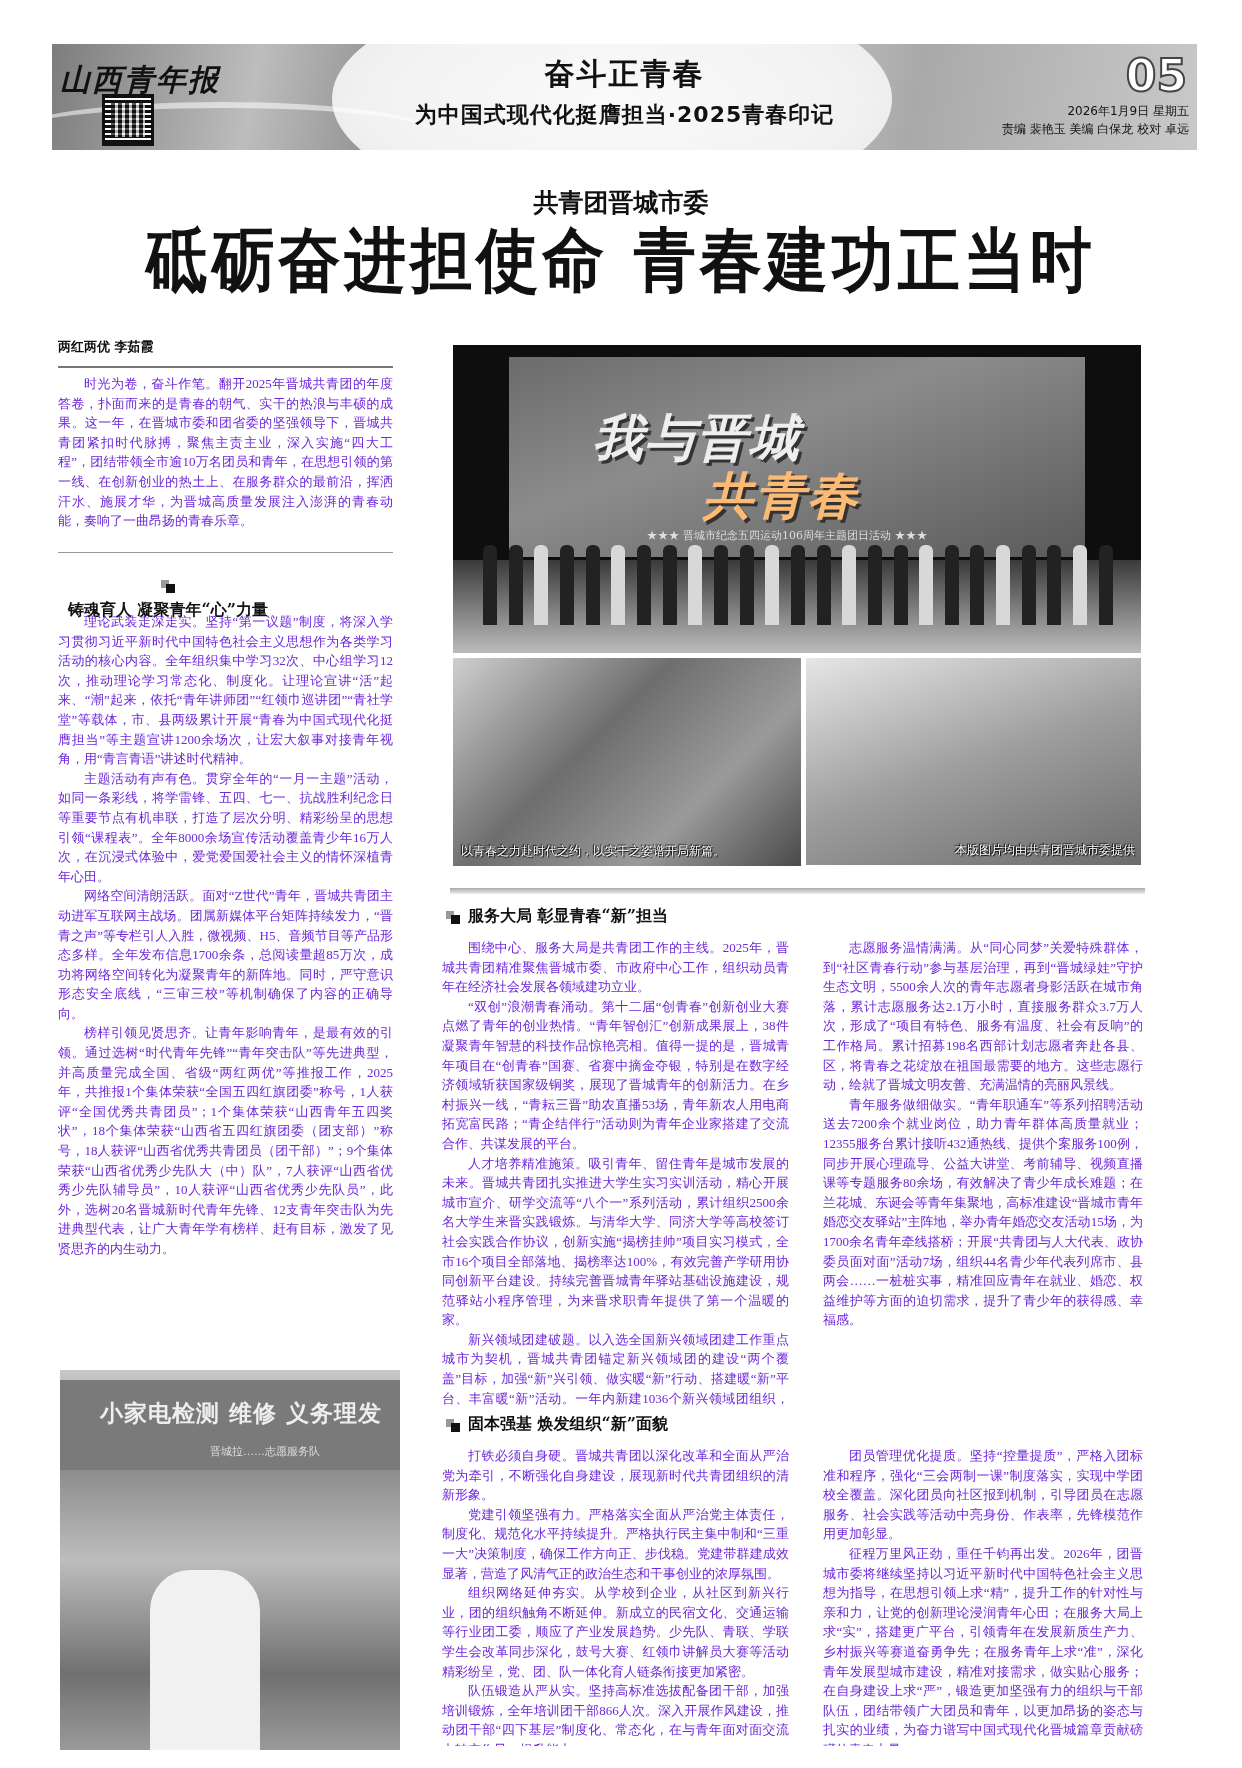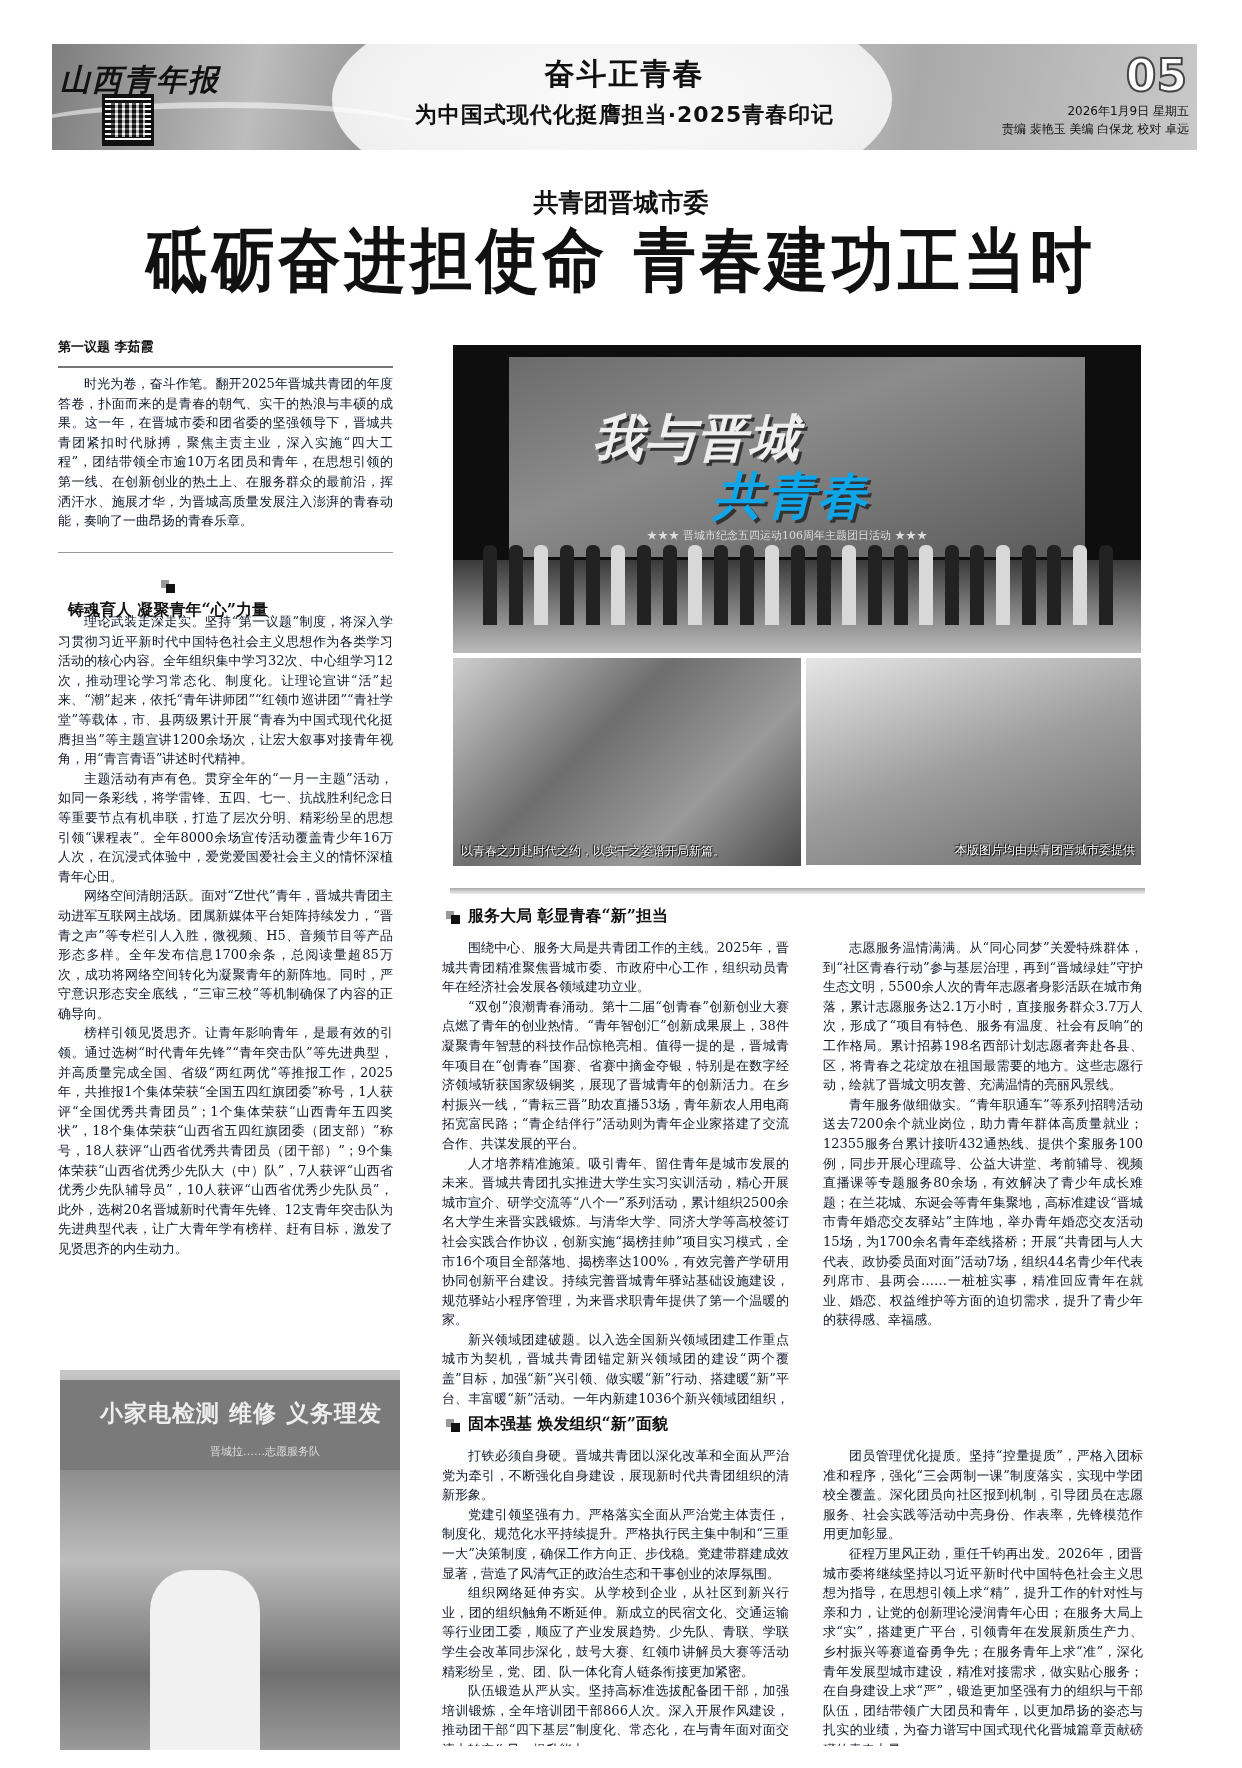--- a/index.html
+++ b/index.html
@@ -65,7 +65,7 @@
 <div class="kicker">共青团晋城市委</div>
 <div class="headline">砥砺奋进担使命 青春建功正当时</div>
 
-<div class="byline">第一议题 李茹霞</div>
+<div class="byline">两红两优 李茹霞</div>
 <div class="rule" style="left:58px;top:366px;width:335px;"></div>
 
 <div class="col" style="left:58px;top:374px;width:335px;">

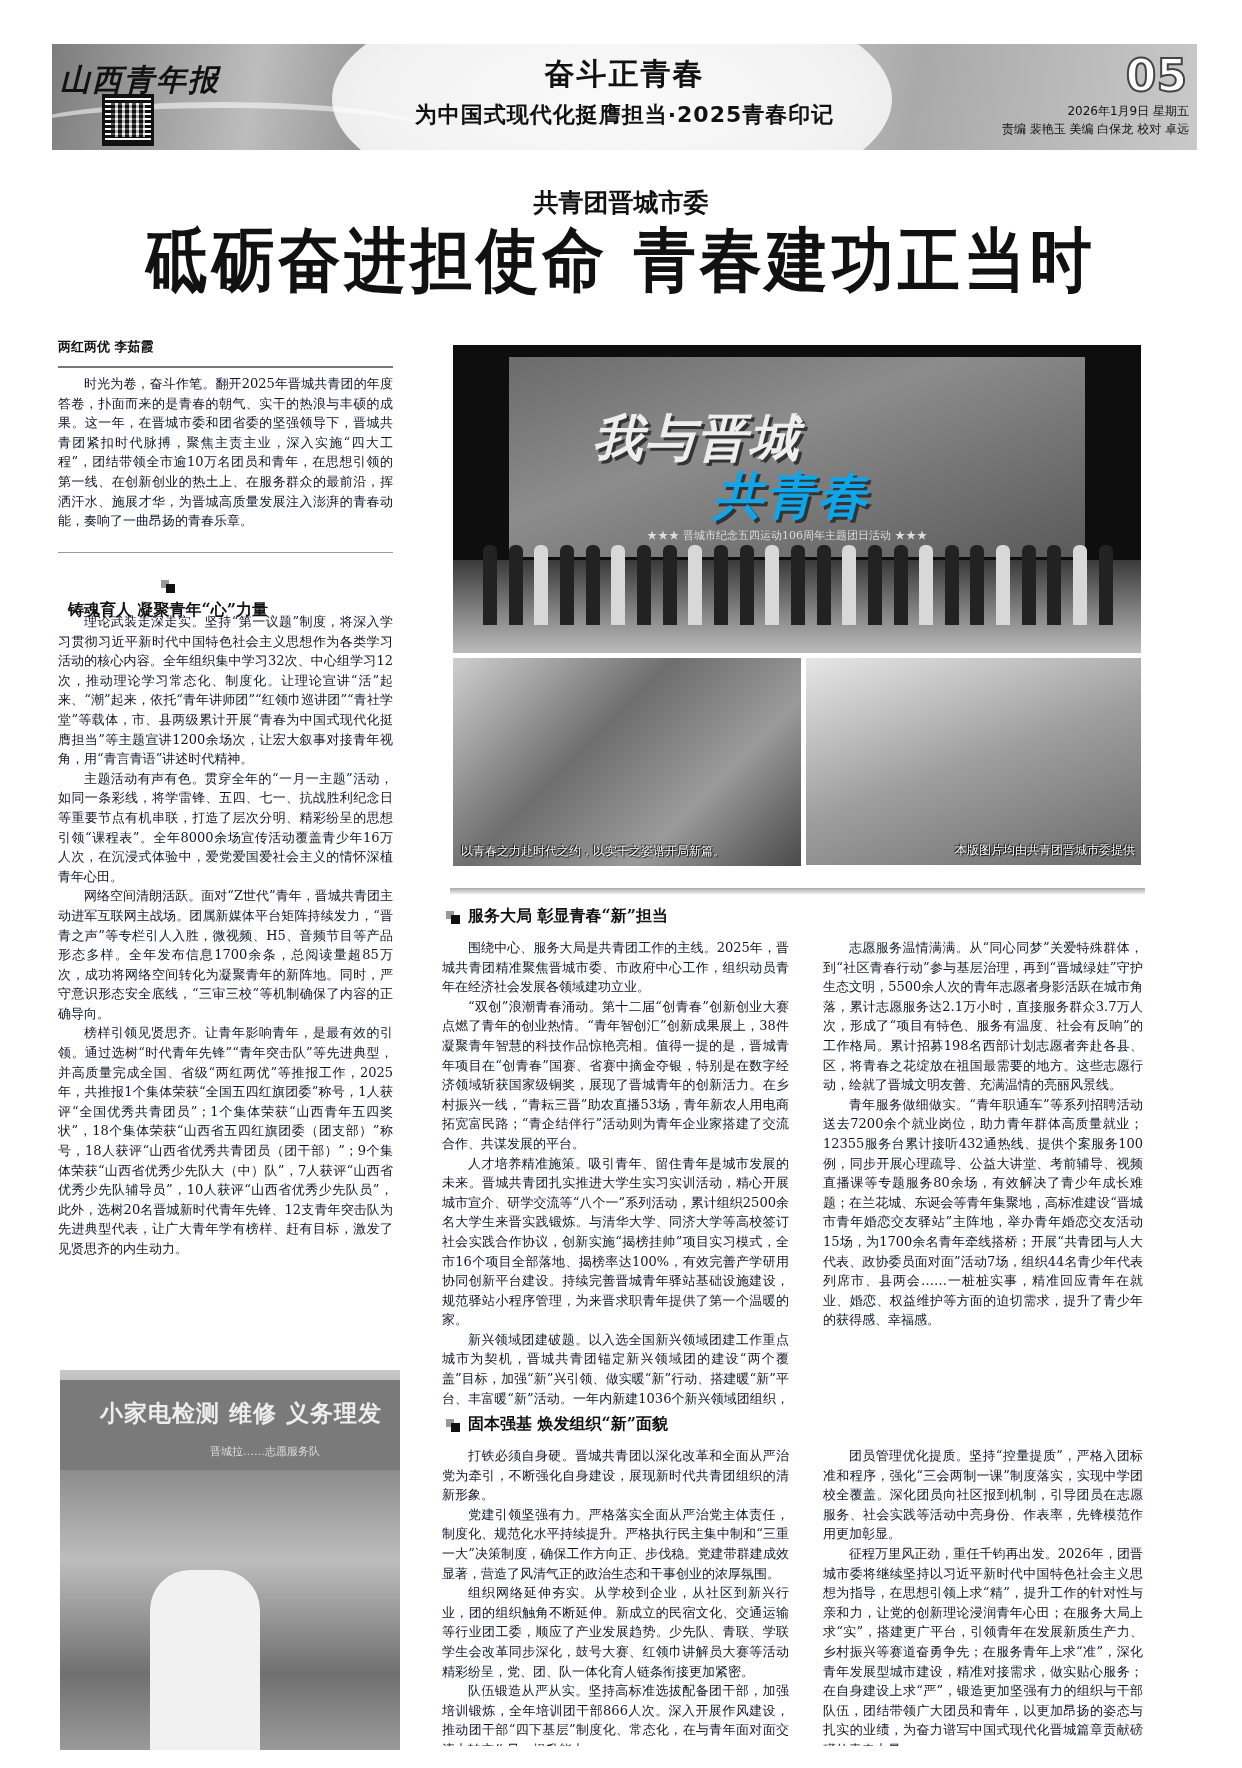--- a/index.html
+++ b/index.html
@@ -19,7 +19,7 @@
 .headline{position:absolute;left:0;width:1242px;top:218px;text-align:center;font-family:"DejaVu Sans",sans-serif;font-weight:bold;font-size:62px;color:#111;letter-spacing:4px;transform:scaleY(1.12);}
 .byline{position:absolute;left:58px;top:338px;font-family:"DejaVu Sans",sans-serif;font-weight:bold;font-size:13px;color:#111;}
 .rule{position:absolute;height:2px;background:#777;}
-.col{position:absolute;font-size:13px;line-height:19.6px;text-align:justify;color:#0f172a;}
+.col{position:absolute;font-size:13px;line-height:19.6px;text-align:justify;color:#6d28d9;font-family:Liberation Serif, serif;}
 .col p{text-indent:2em;}
 .sec-h{position:absolute;font-family:"DejaVu Serif",serif;font-weight:bold;font-size:16px;color:#111;display:flex;align-items:center;gap:8px;}
 .sec-h .mark{display:inline-block;width:14px;height:12px;position:relative;}

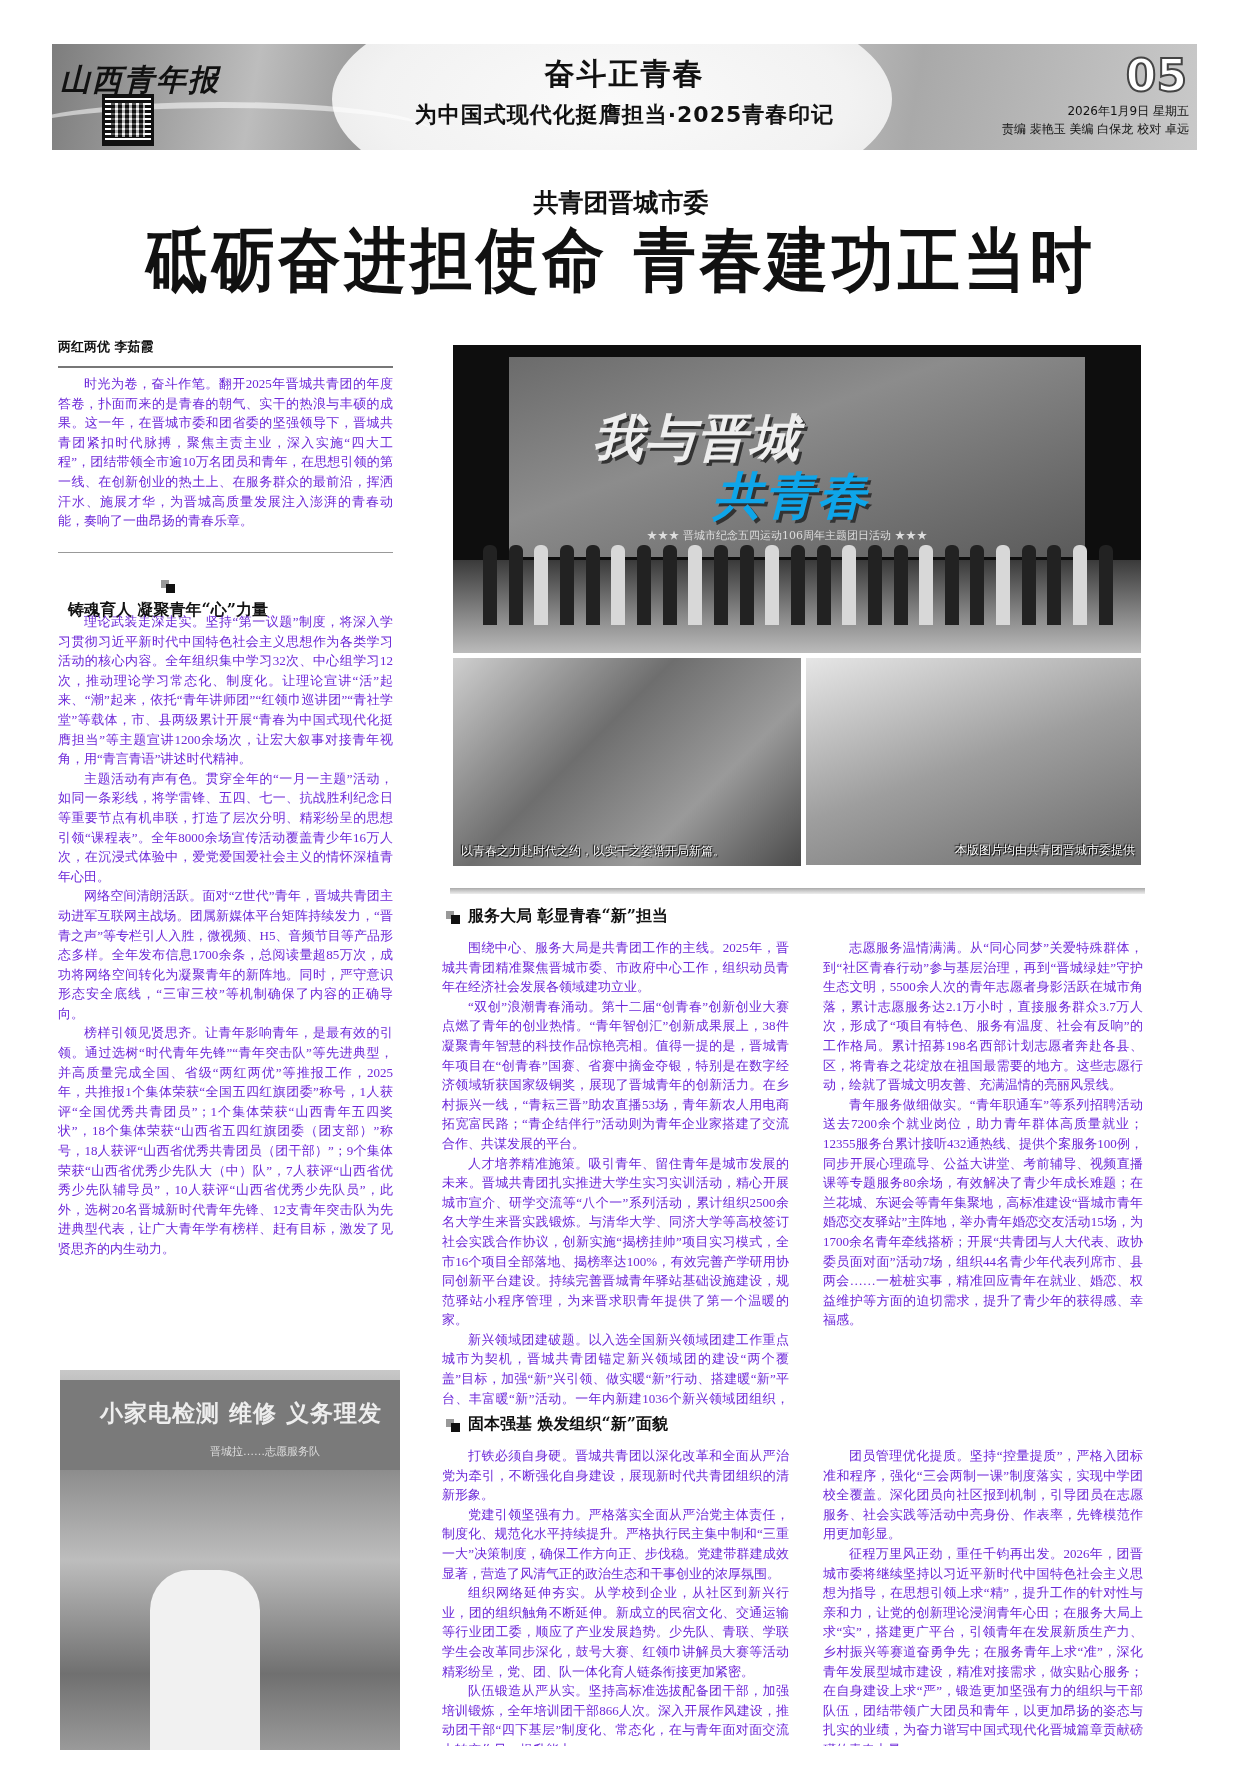--- a/index.html
+++ b/index.html
@@ -29,7 +29,7 @@
 .stage{left:453px;top:345px;width:688px;height:308px;background:#0e0e0e;}
 .stage .screen{position:absolute;left:56px;top:12px;width:576px;height:200px;background:linear-gradient(160deg,#6b6b6b,#8c8c8c 40%,#5a5a5a);}
 .stage .slogan1{position:absolute;left:140px;top:60px;font-family:"DejaVu Sans",sans-serif;font-weight:bold;font-size:50px;color:#eee;font-style:italic;letter-spacing:2px;text-shadow:3px 3px 0 #333;}
-.stage .slogan2{position:absolute;left:260px;top:118px;font-family:"DejaVu Sans",sans-serif;font-weight:bold;font-size:50px;color:#0ea5e9;font-style:italic;letter-spacing:2px;text-shadow:3px 3px 0 #333;}
+.stage .slogan2{position:absolute;left:250px;top:118px;font-family:"DejaVu Sans",sans-serif;font-weight:bold;font-size:50px;color:#fdba74;font-style:italic;letter-spacing:2px;text-shadow:3px 3px 0 #333;}
 .stage .banner{position:absolute;left:0;width:668px;top:183px;text-align:center;font-size:11px;color:#ddd;}
 .stage .floor{position:absolute;left:0;top:215px;width:688px;height:93px;background:linear-gradient(#3a3a3a,#888 60%,#bbb);}
 .stage .people{position:absolute;left:30px;top:200px;width:630px;height:80px;display:flex;justify-content:space-between;}

